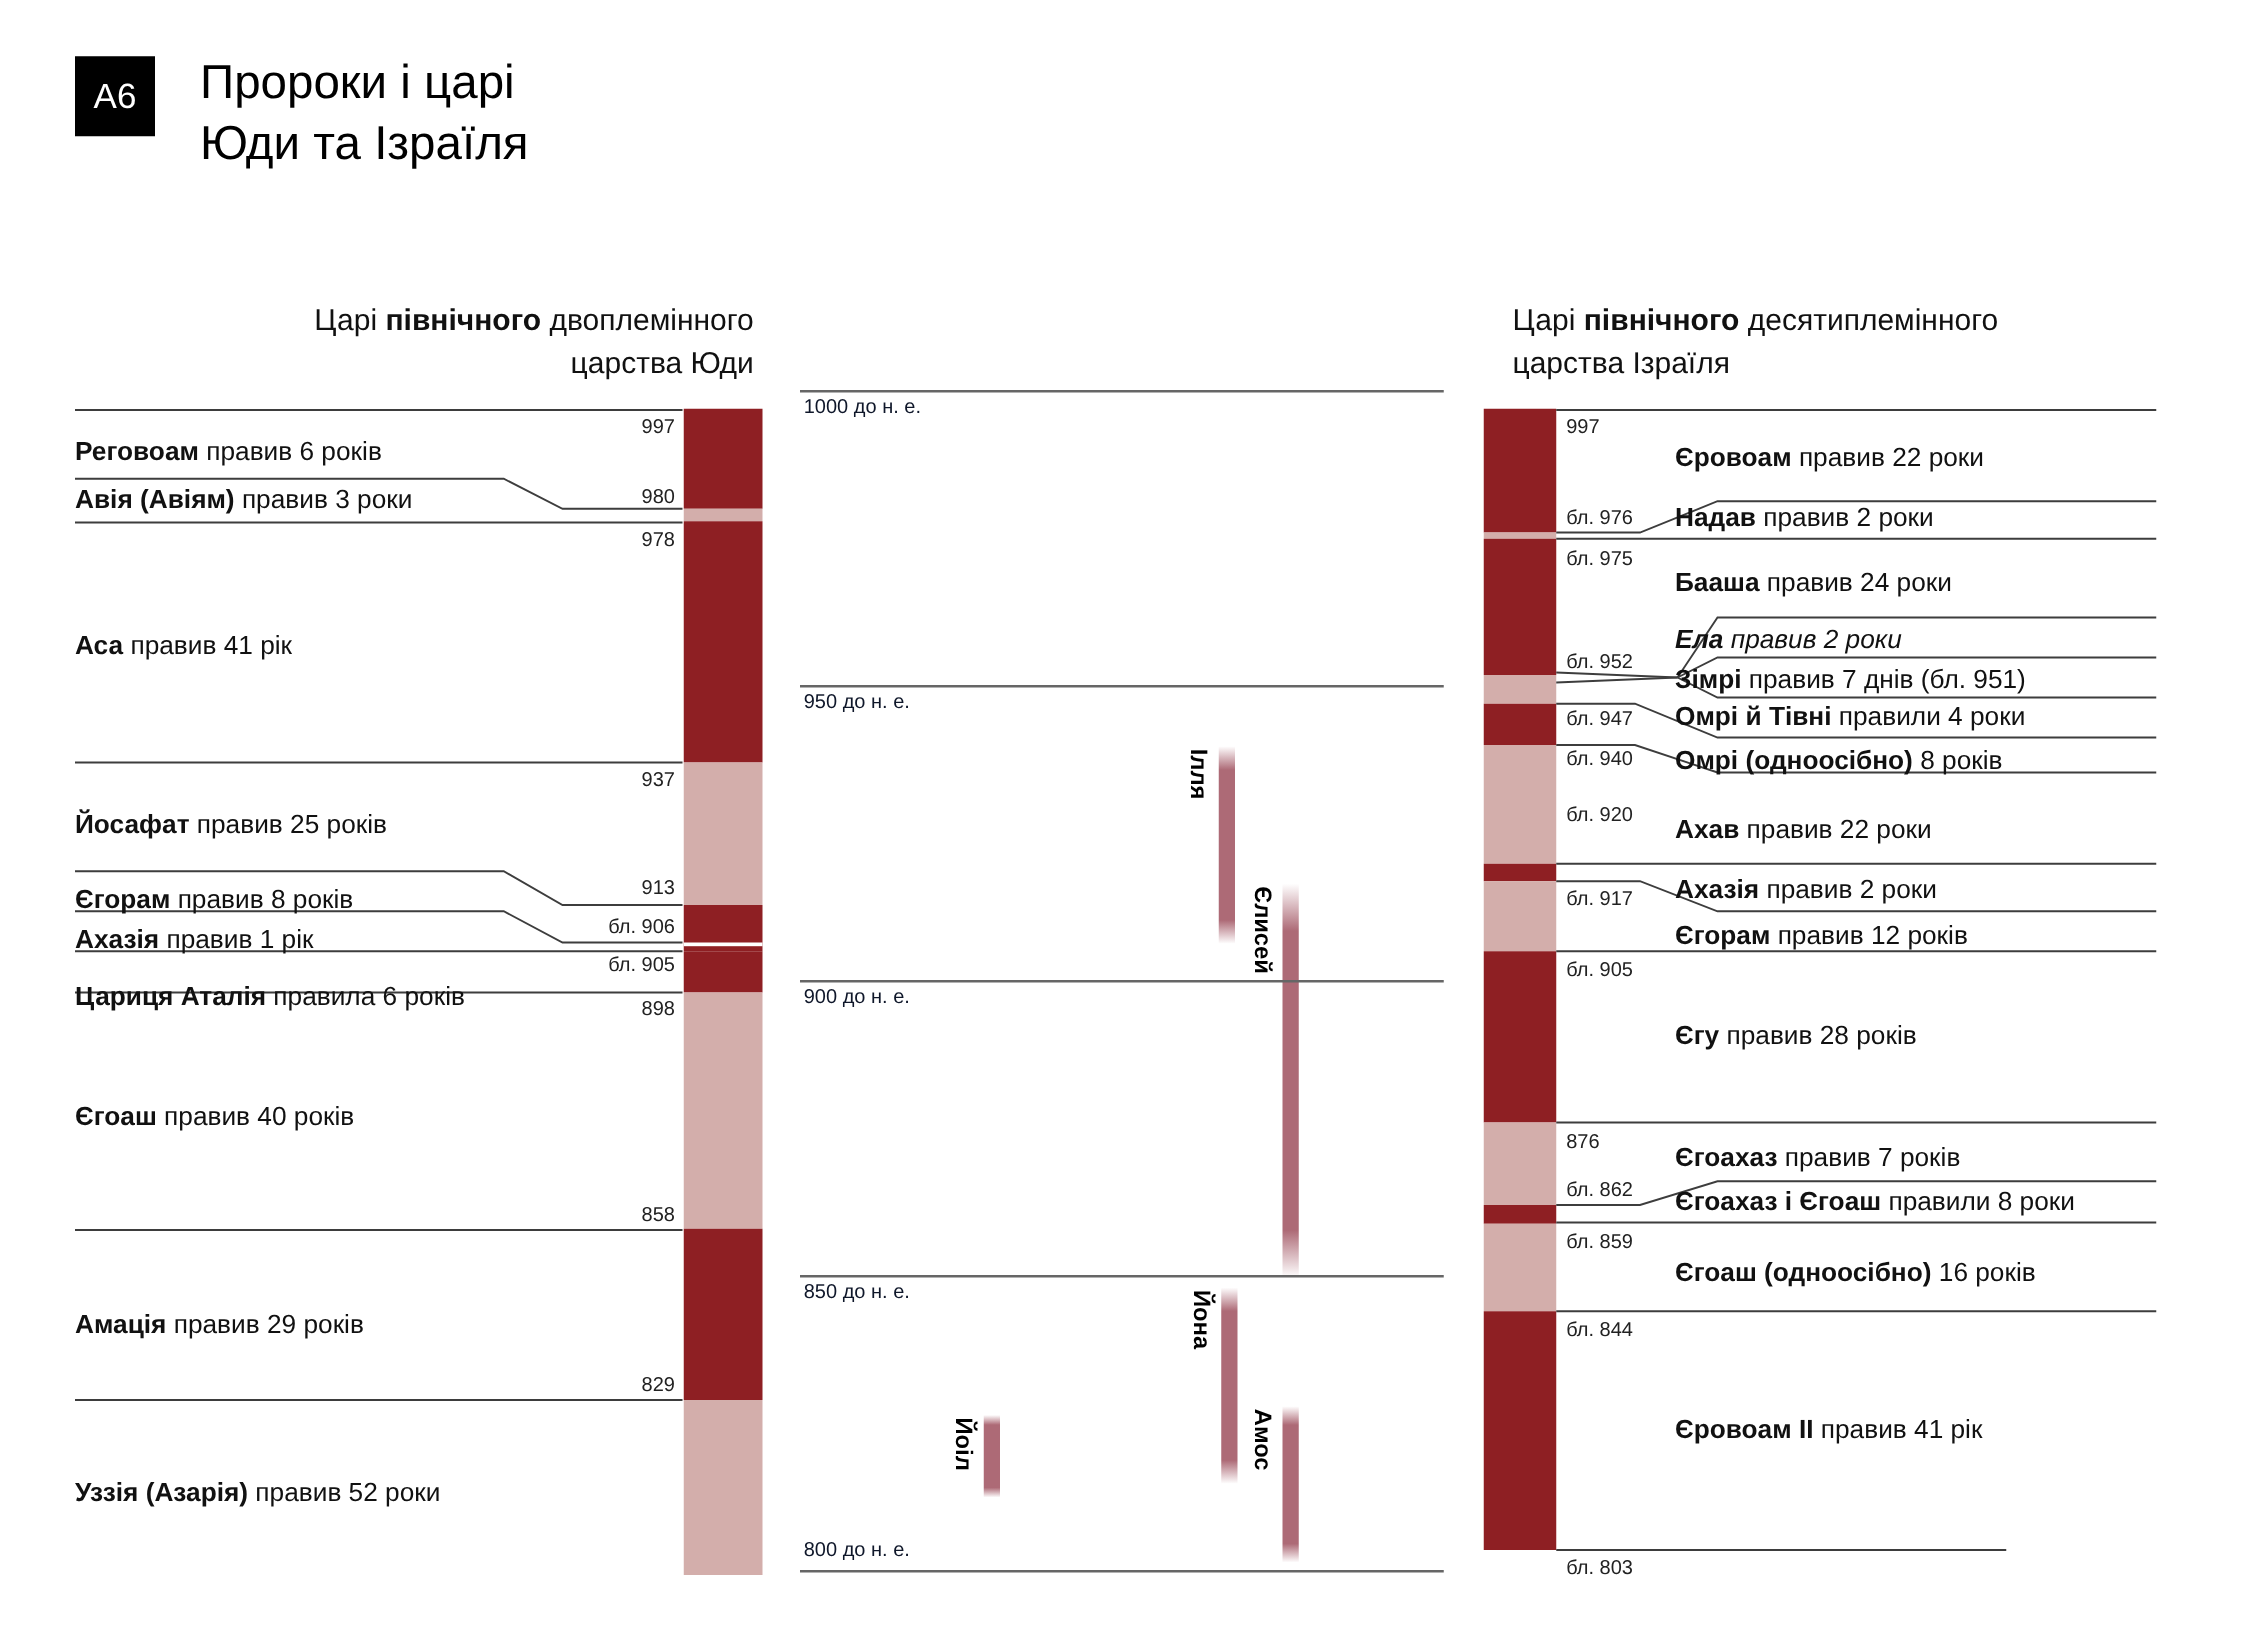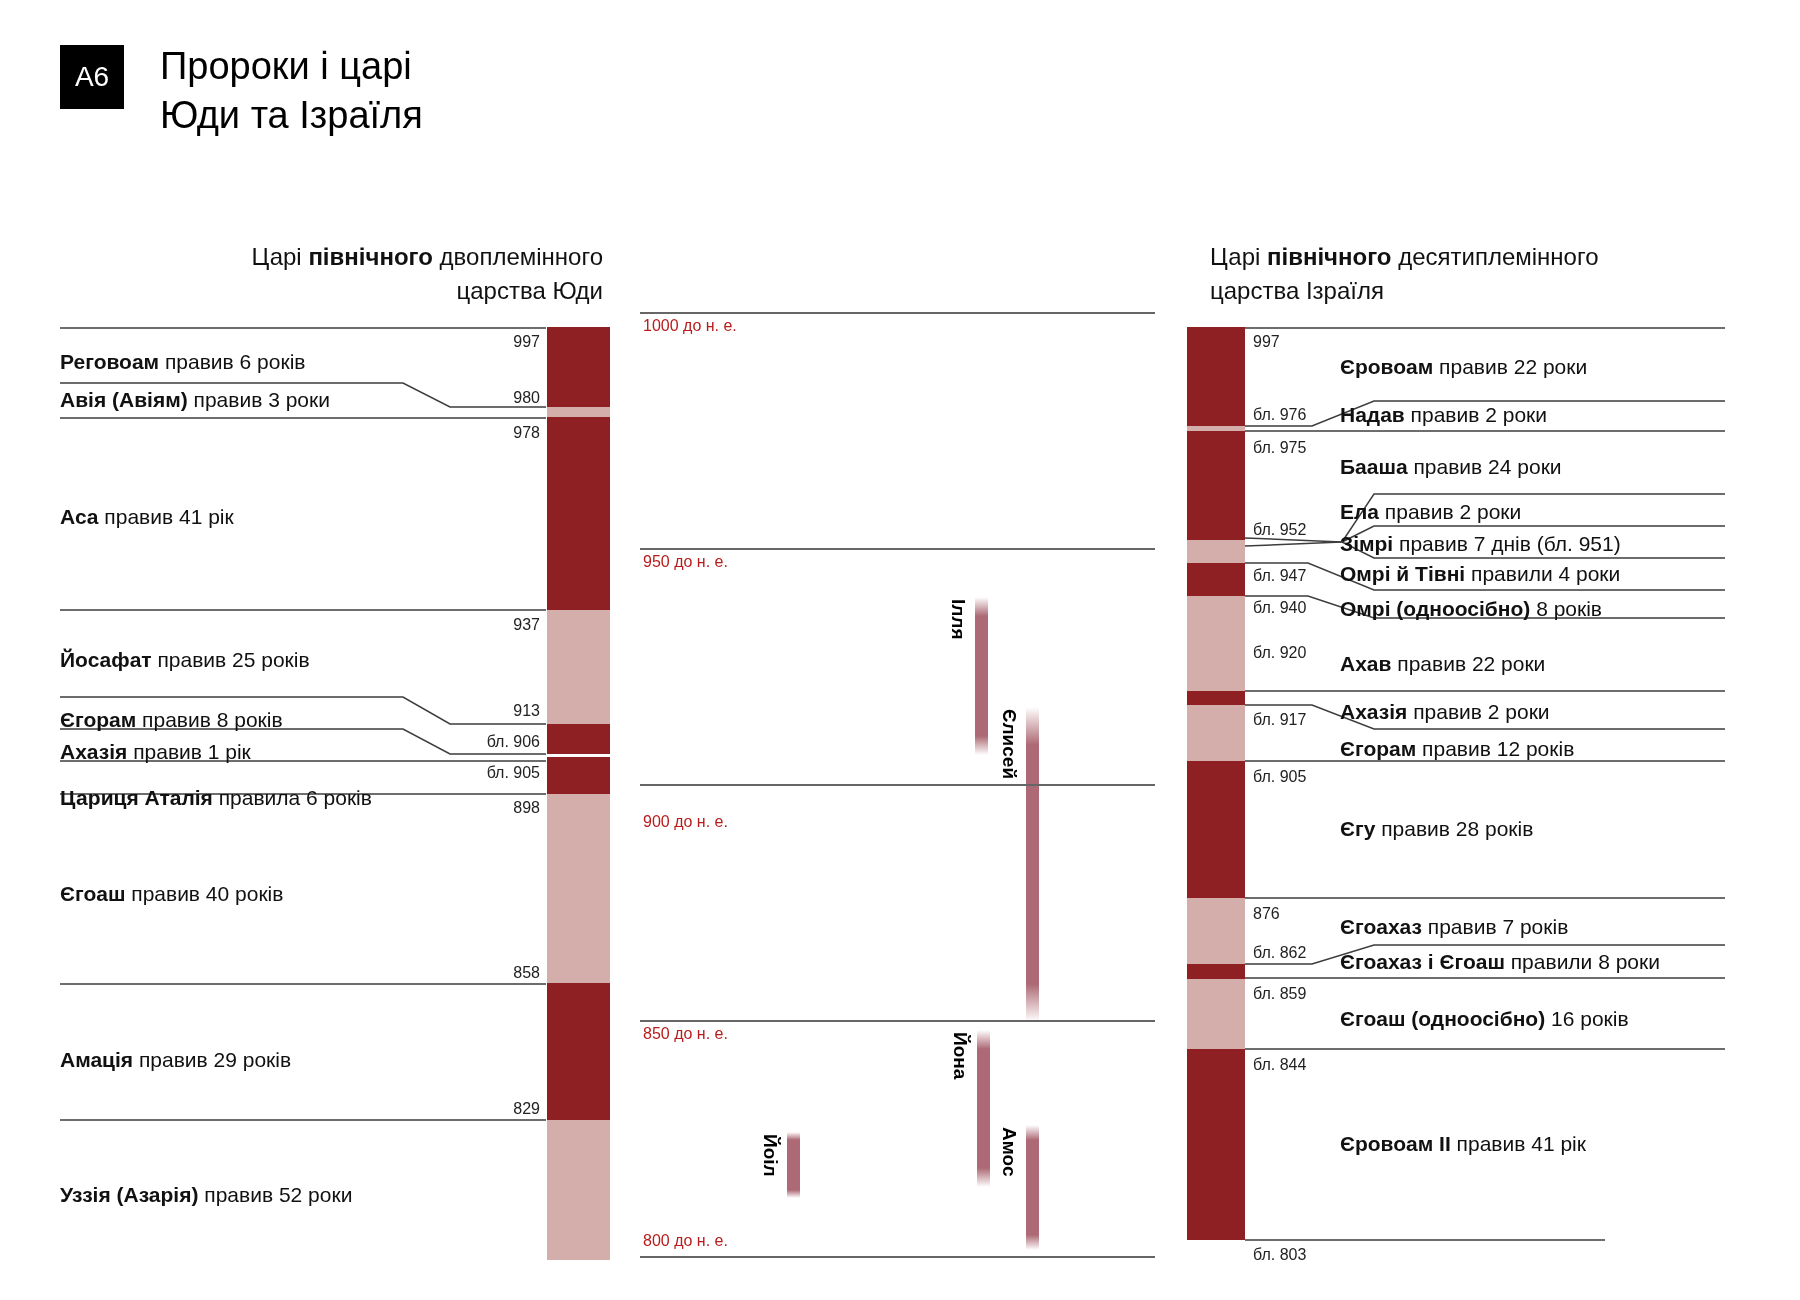--- a/index.html
+++ b/index.html
@@ -18,7 +18,7 @@
   .year-label{position:absolute;font-size:16px;white-space:nowrap;color:#222;}
   .judah-label{left:330px;width:210px;text-align:right;}
   .israel-label{left:1253px;text-align:left;}
-  .timeline-label{position:absolute;left:643px;font-size:16px;color:#b91c1c;white-space:nowrap;}
+  .timeline-label{position:absolute;left:643px;font-size:16px;color:#0f172a;white-space:nowrap;}
   .prophet-bar{position:absolute;width:13px;}
   .prophet-label{position:absolute;writing-mode:vertical-rl;text-orientation:mixed;
                  font-weight:bold;font-size:19px;white-space:nowrap;color:#000;}

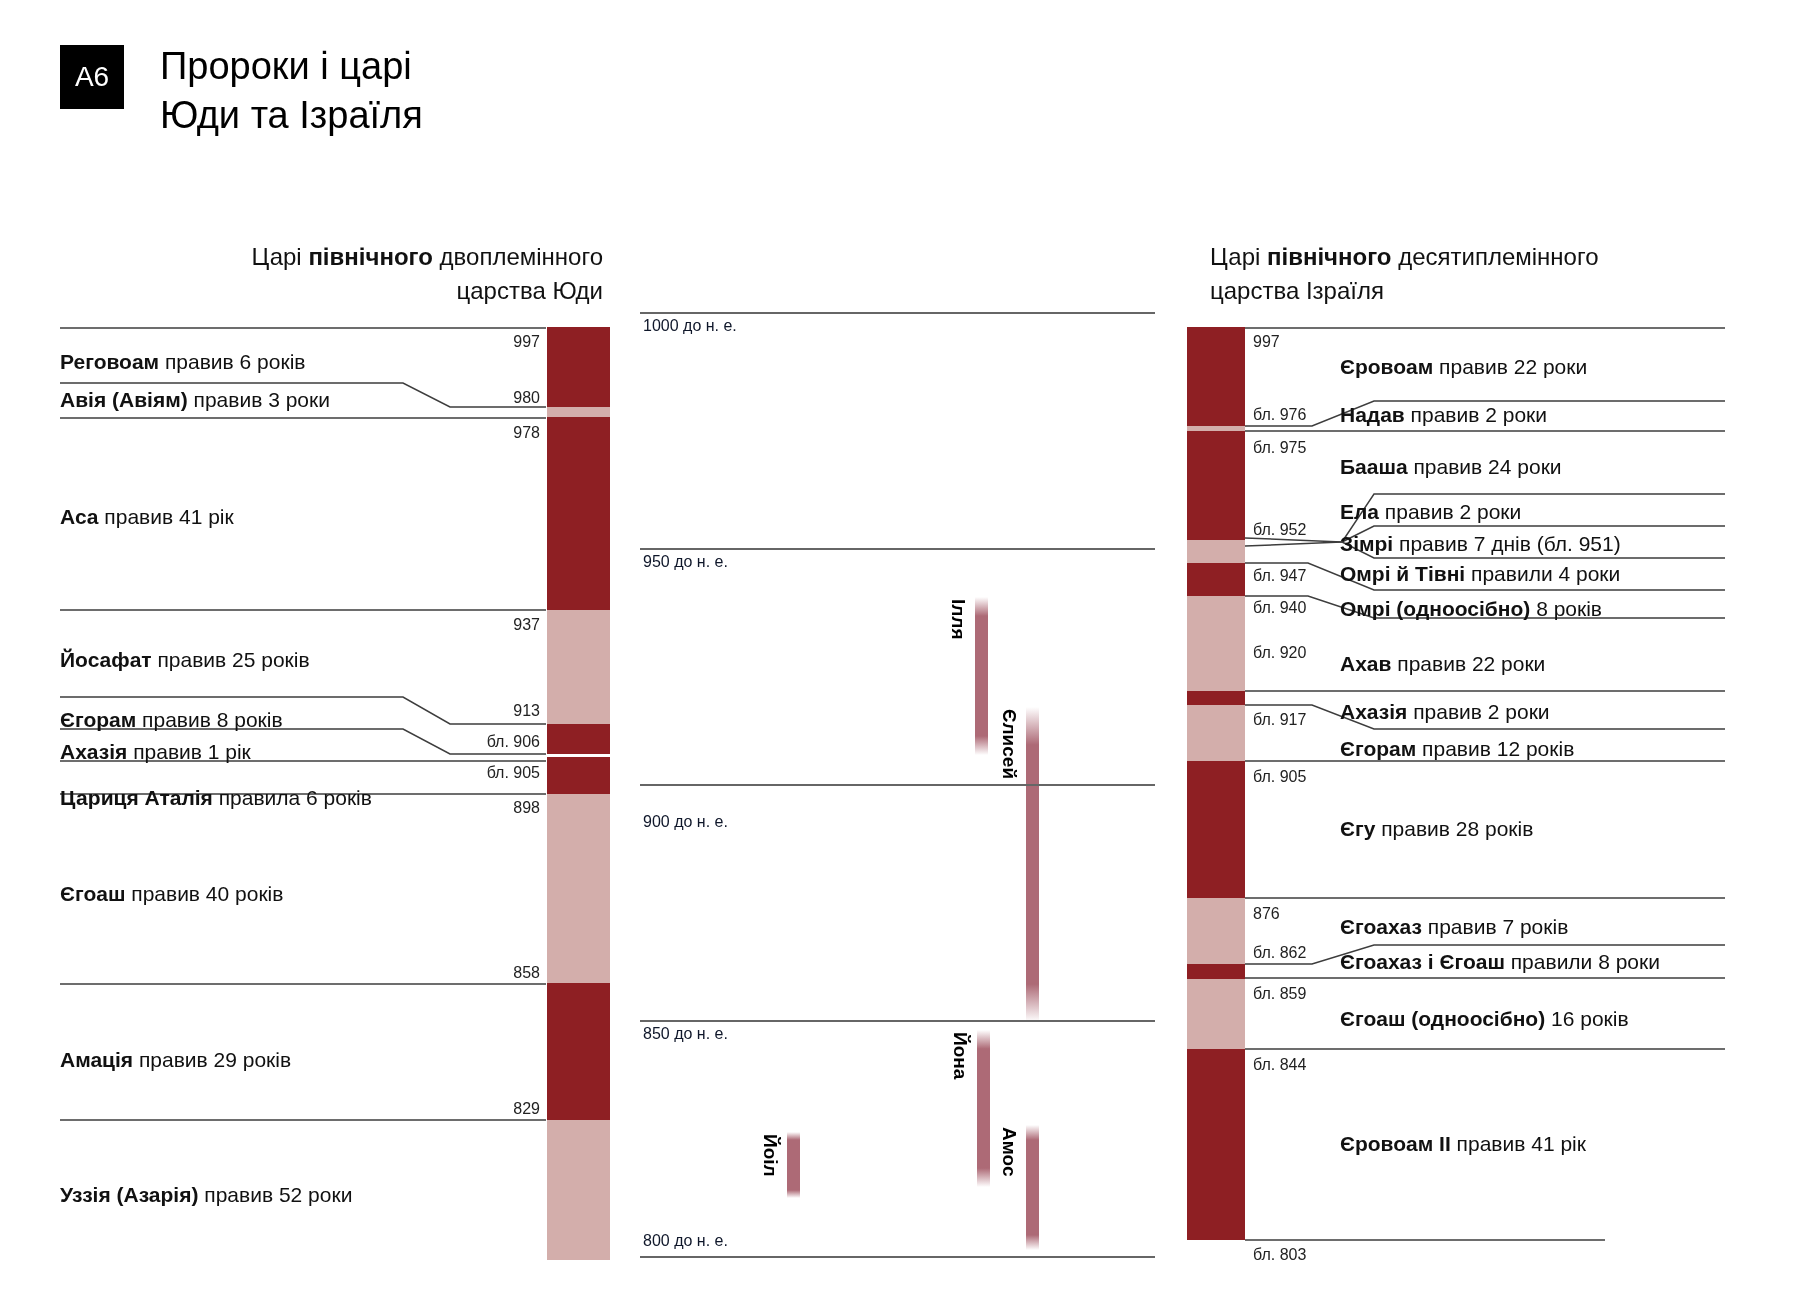--- a/index.html
+++ b/index.html
@@ -149,7 +149,7 @@
       <div class="year-label israel-label" style="top: 406px;">бл. 976</div>
       <div class="king-name" style="left: 1340px; top: 455px;"><b>Бааша</b><span> правив 24 роки</span></div>
       <div class="year-label israel-label" style="top: 439px;">бл. 975</div>
-      <div class="king-name" style="left: 1340px; top: 500px;"><b>Ела</b><span> правив 2 роки</span></div>
+      <div class="king-name" style="left: 1340px; top: 500px; font-style: italic;"><b>Ела</b><span> правив 2 роки</span></div>
       <div class="year-label israel-label" style="top: 521px;">бл. 952</div>
       <div class="king-name" style="left: 1340px; top: 532px;"><b>Зімрі</b><span> правив 7 днів (бл. 951)</span></div>
       <div class="king-name" style="left: 1340px; top: 562px;"><b>Омрі й Тівні</b><span> правили 4 роки</span></div>

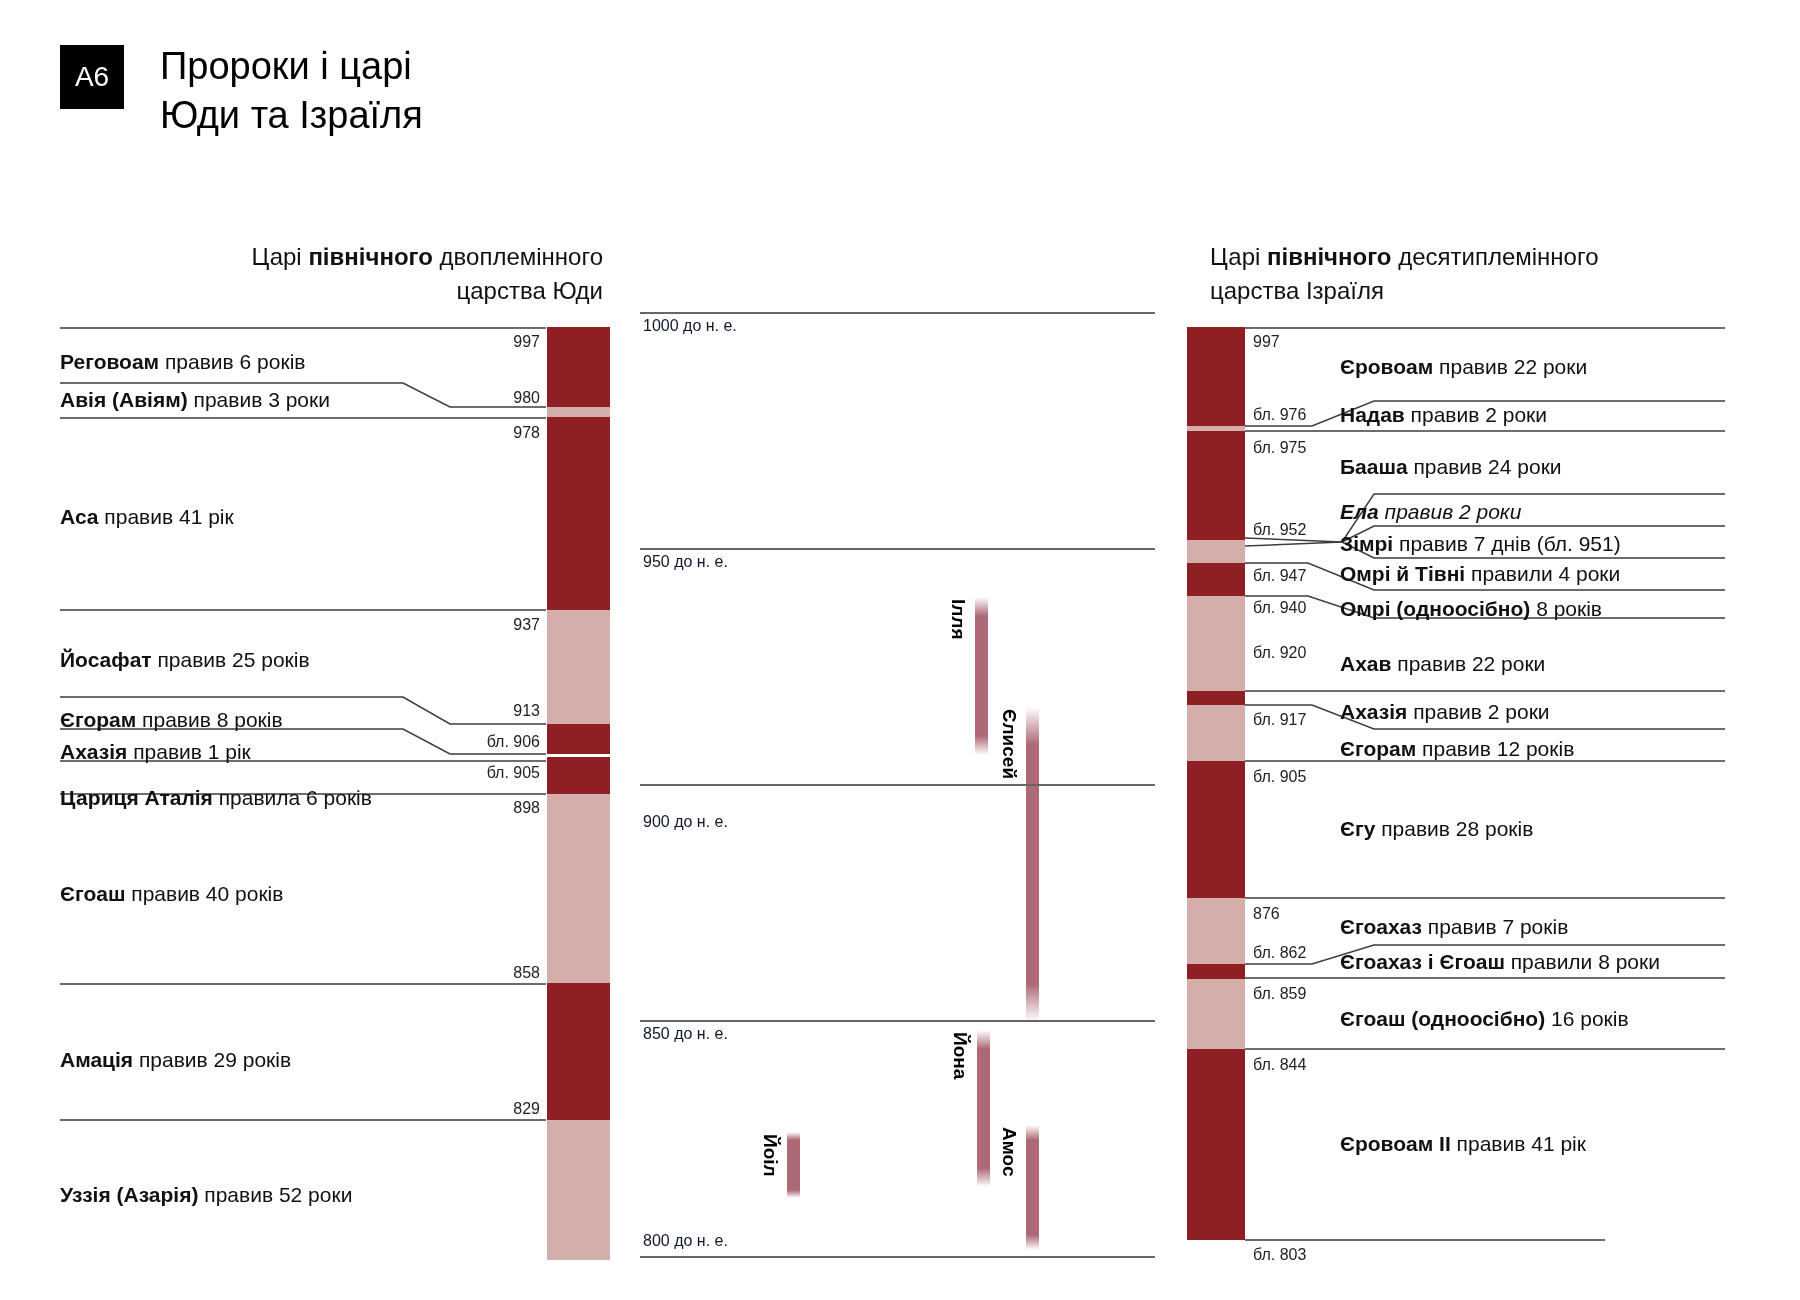--- a/index.html
+++ b/index.html
@@ -179,7 +179,7 @@
       <div class="prophet-label" style="left: 759px; top: 1134px;">Йоіл</div>
       <div class="timeline-label" style="top: 317px;">1000 до н. е.</div>
       <div class="timeline-label" style="top: 553px;">950 до н. е.</div>
-      <div class="timeline-label" style="top: 789px; margin-top: 24px;">900 до н. е.</div>
+      <div class="timeline-label" style="top: 789px;">900 до н. е.</div>
       <div class="timeline-label" style="top: 1025px;">850 до н. е.</div>
       <div class="timeline-label" style="top: 1232px;">800 до н. е.</div>
     </div>

